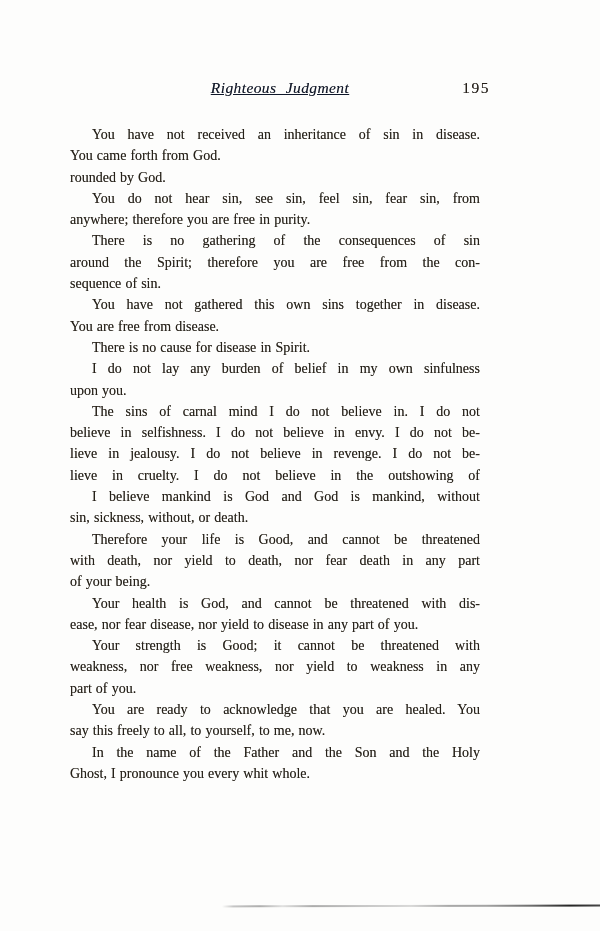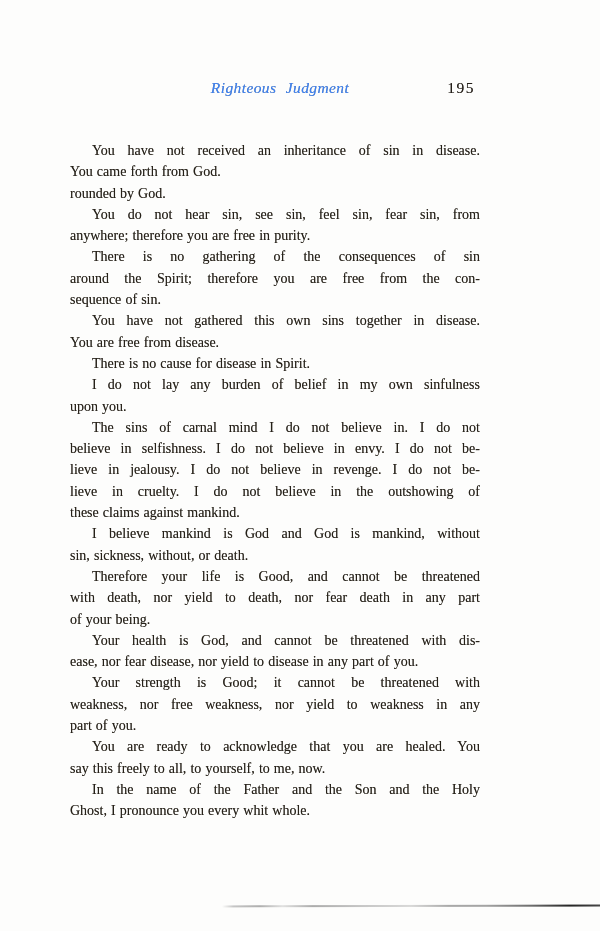--- a/index.html
+++ b/index.html
@@ -30,8 +30,9 @@
     font-size: 15.5px;
     letter-spacing: 0.4px;
     word-spacing: 5px;
-    color: #3b82f6;
+    color: #0f172a;
     text-shadow: 0 0 0.5px rgba(43,38,32,0.55);
+    text-decoration: underline;
   }
   .page-number {
     position: absolute;

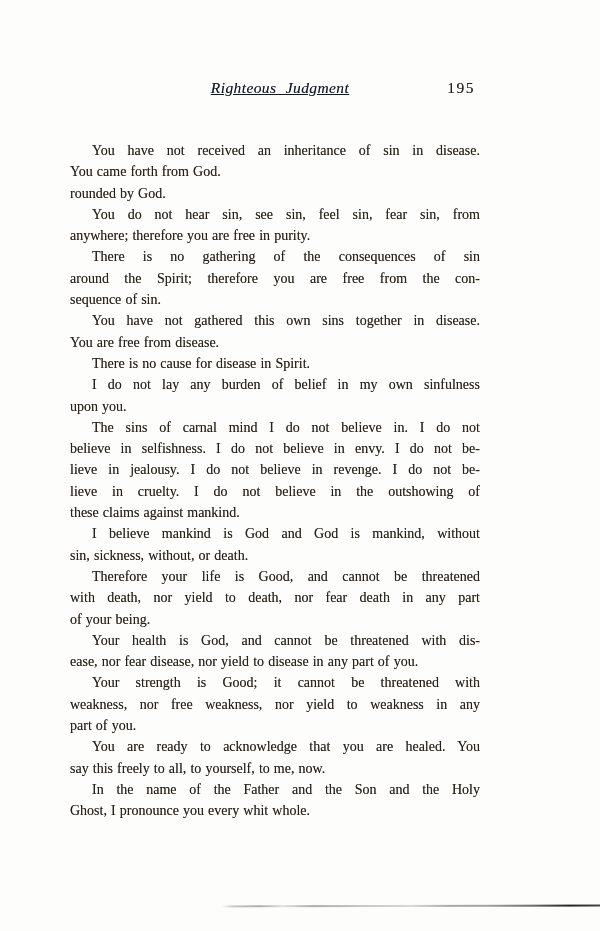--- a/index.html
+++ b/index.html
@@ -37,7 +37,7 @@
   .page-number {
     position: absolute;
     top: 0;
-    right: 15px;
+    right: 0;
     font-size: 15.5px;
     letter-spacing: 1.5px;
     font-variant-numeric: oldstyle-nums;

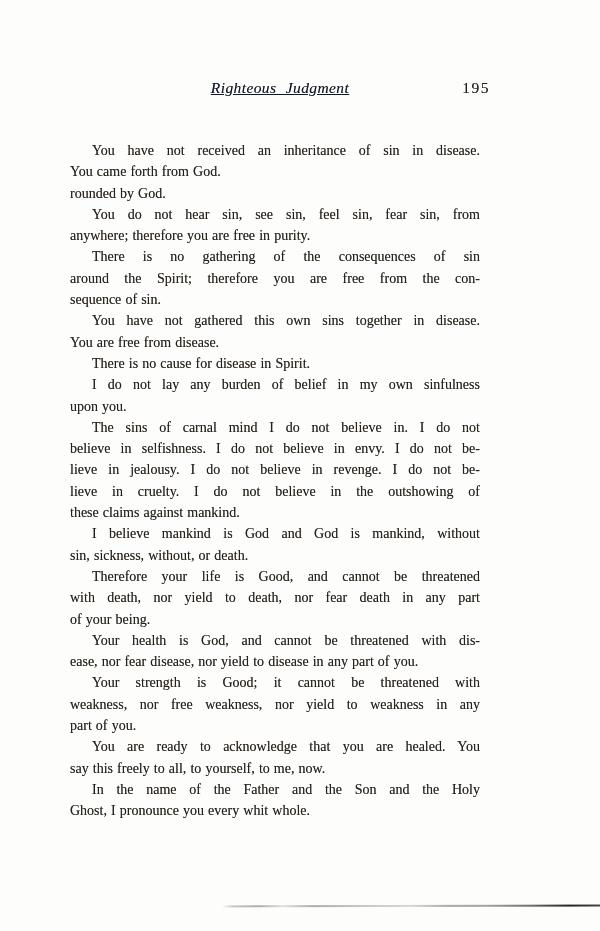--- a/index.html
+++ b/index.html
@@ -47,7 +47,7 @@
   
   .page-body {
     position: absolute;
-    top: 140px;
+    top: 124px;
     left: 70px;
     width: 410px;
   }

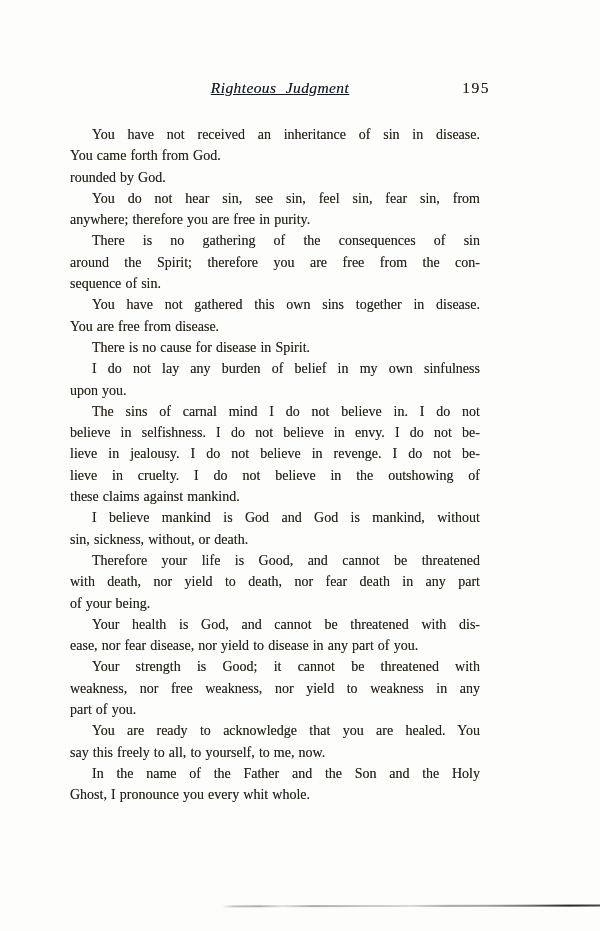--- a/index.html
+++ b/index.html
@@ -117,7 +117,6 @@
       <div class="line j">believe in selfishness.  I do not believe in envy.  I do not be-</div>
       <div class="line j">lieve in jealousy.  I do not believe in revenge.  I do not be-</div>
       <div class="line j">lieve in cruelty.  I do not believe in the outshowing of</div>
-      <div class="line">these claims against mankind.</div>
       <div class="line first j">I believe mankind is God and God is mankind, without</div>
       <div class="line">sin, sickness, without, or death.</div>
       <div class="line first j">Therefore your life is Good, and cannot be threatened</div>

